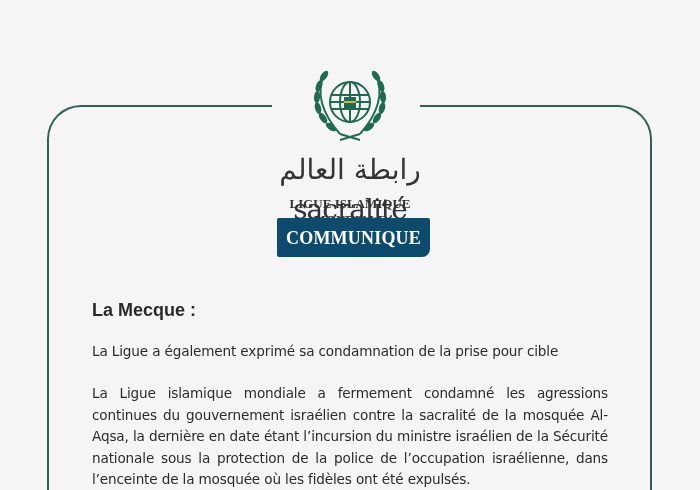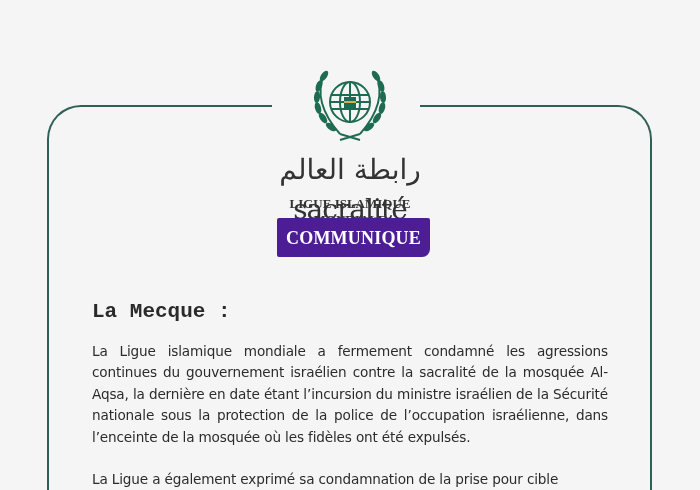--- a/index.html
+++ b/index.html
@@ -33,7 +33,7 @@
   }
   .badge {
     position:absolute; left:277px; top:218px; width:153px; height:39px;
-    background:#4c1d95; border-radius:2px 2px 8px 2px;
+    background:#0c4a6e; border-radius:2px 2px 8px 2px;
     color:#fff; text-align:center; line-height:40px;
     font-family:"Liberation Serif", serif; font-weight:bold; font-size:18px; letter-spacing:0.2px;
   }

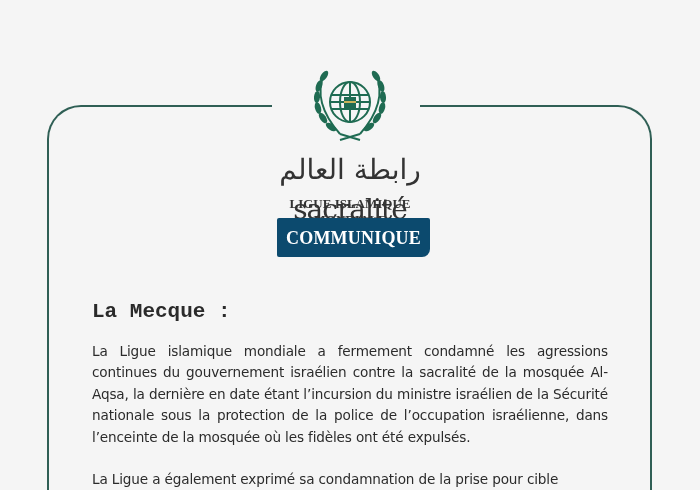--- a/index.html
+++ b/index.html
@@ -39,7 +39,7 @@
   }
   .place {
     position:absolute; left:92px; top:300px;
-    font-family:Liberation Mono, monospace; font-weight:bold; font-size:21px; color:#2a2a2a;
+    font-family:Liberation Sans, sans-serif; font-weight:bold; font-size:18px; color:#2a2a2a;
   }
   .body {
     position:absolute; left:92px; top:341px; width:516px;

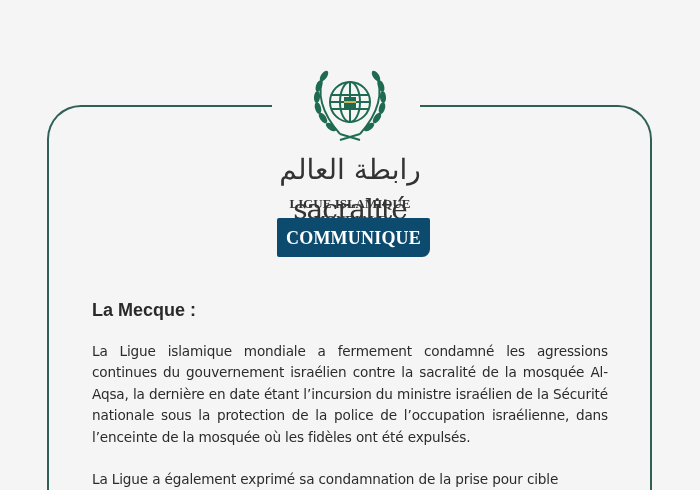--- a/index.html
+++ b/index.html
@@ -91,8 +91,8 @@
 <div class="place">La Mecque :</div>
 
 <div class="body">
+  <p>La Ligue a également exprimé sa condamnation de la prise pour cible</p>
   <p>La Ligue islamique mondiale a fermement condamné les agressions continues du gouvernement israélien contre la sacralité de la mosquée Al-Aqsa, la dernière en date étant l’incursion du ministre israélien de la Sécurité nationale sous la protection de la police de l’occupation israélienne, dans l’enceinte de la mosquée où les fidèles ont été expulsés.</p>
-  <p>La Ligue a également exprimé sa condamnation de la prise pour cible</p>
 </div>
 
 </body></html>

